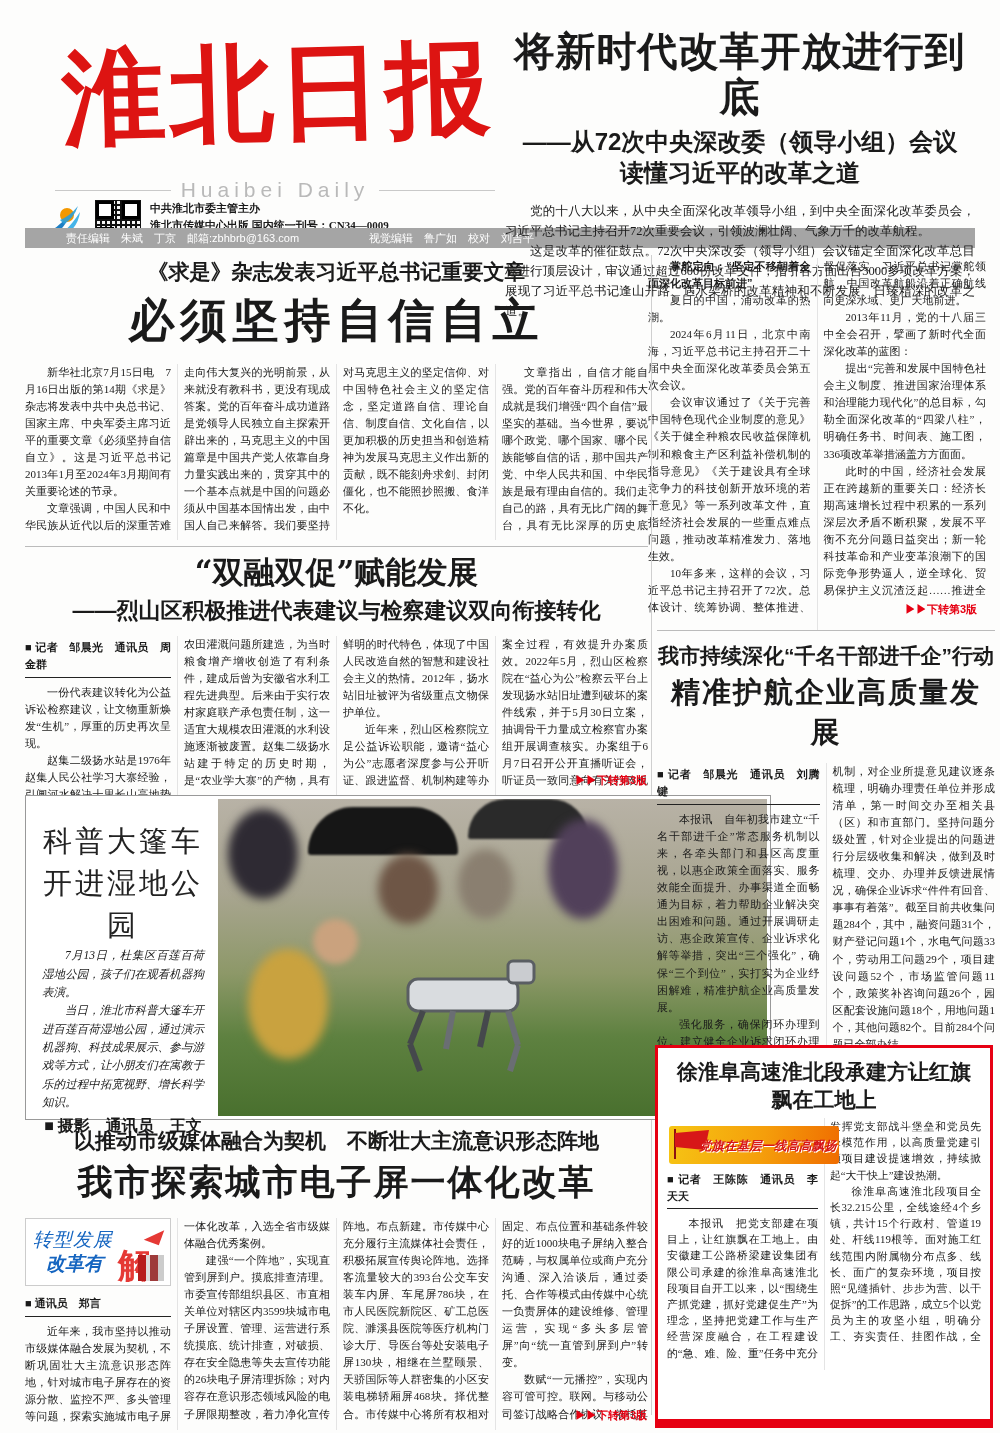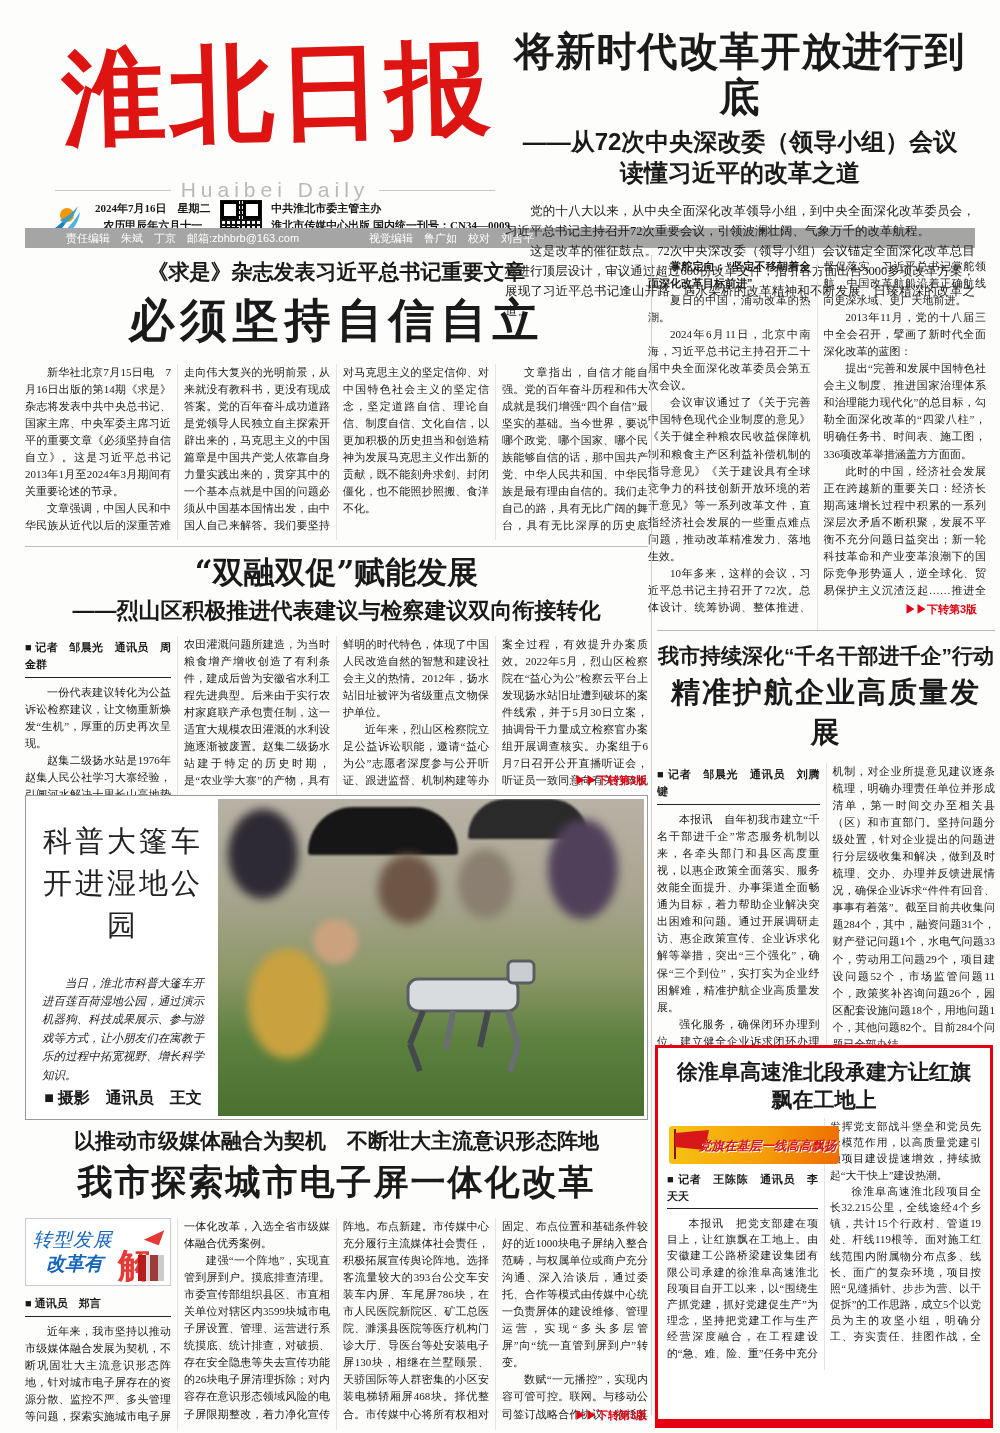--- a/index.html
+++ b/index.html
@@ -113,11 +113,6 @@
       <circle cx="27" cy="15" r="7" fill="#f39800"></circle>
       <path d="M20 20 Q30 16 38 6 Q34 18 24 24 Z" fill="#2a9fd8" opacity="0.9"></path>
     </svg>
-  </span>
-  <span class="date-block">
-    <span>2024年7月16日　星期二</span><br>
-    <span>农历甲辰年六月十一</span><br>
-    <span>总第12074期　今日8版</span>
   </span>
   <span class="qr">
       <i class="tl"></i>

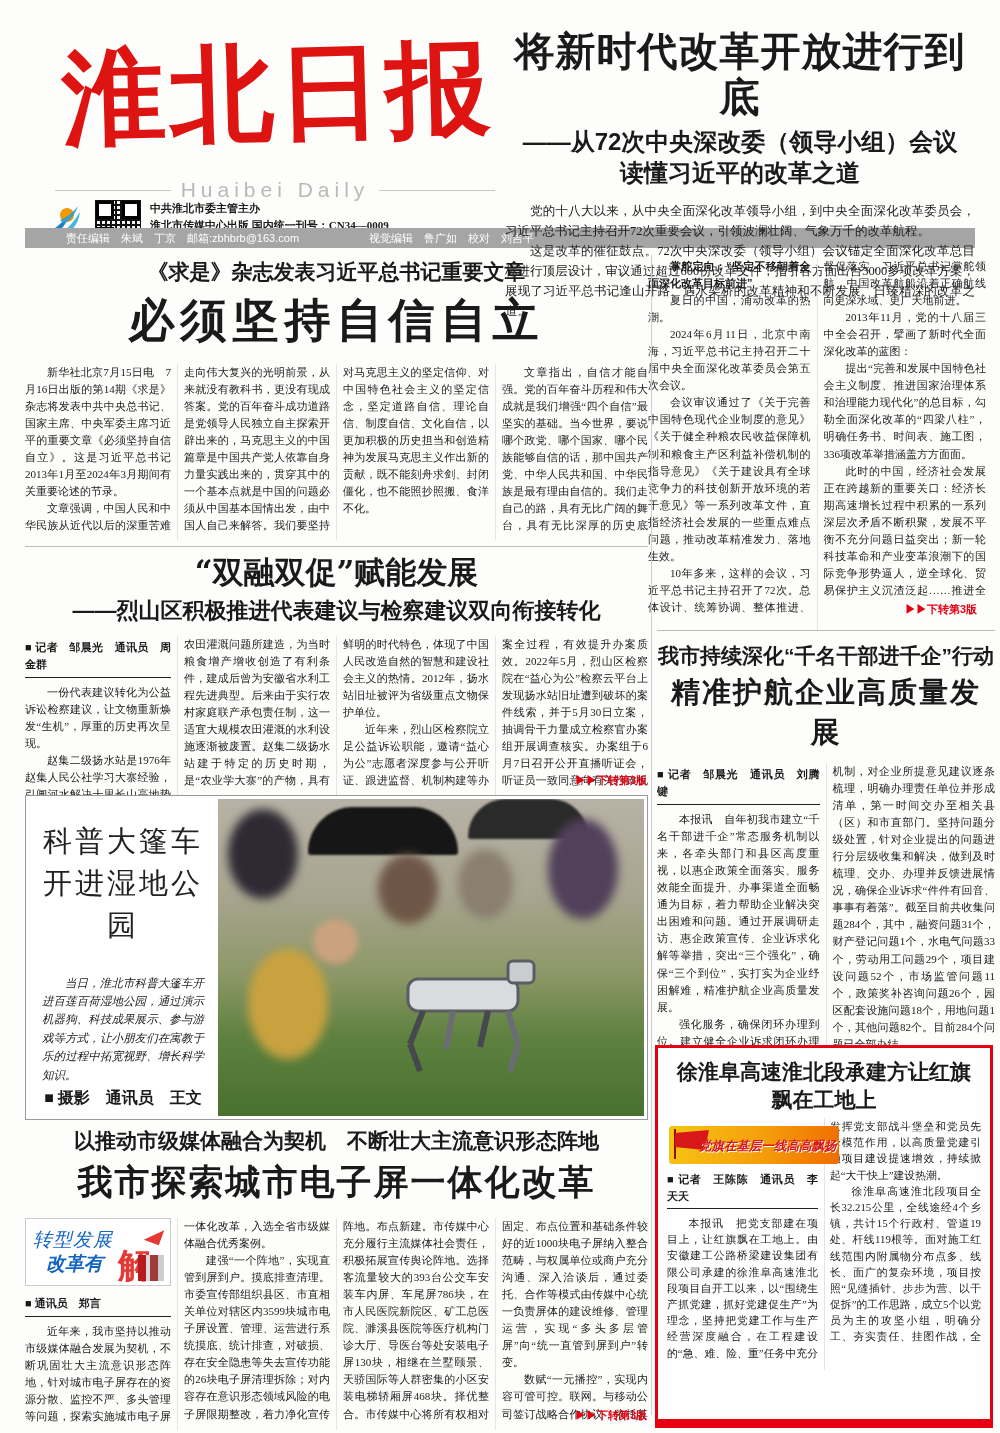--- a/index.html
+++ b/index.html
@@ -51,7 +51,7 @@
   
   .shuang-body{height:168px;column-count:4;font-size:11px;line-height:1.55;}
   
-  .photo-box{left:25px;top:795px;width:623px;height:325px;border:1px solid #999;box-sizing:border-box;background:#fff;}
+  .photo-box{left:25px;top:795px;width:746px;height:325px;border:1px solid #999;box-sizing:border-box;background:#fff;}
   .photo-caption{position:absolute;left:0;top:0;width:192px;height:100%;padding:24px 14px 10px 16px;
       box-sizing:border-box;display:flex;flex-direction:column;}
   .photo-title{font-size:29px;letter-spacing:3px;text-align:center;line-height:1.45;color:#222;}

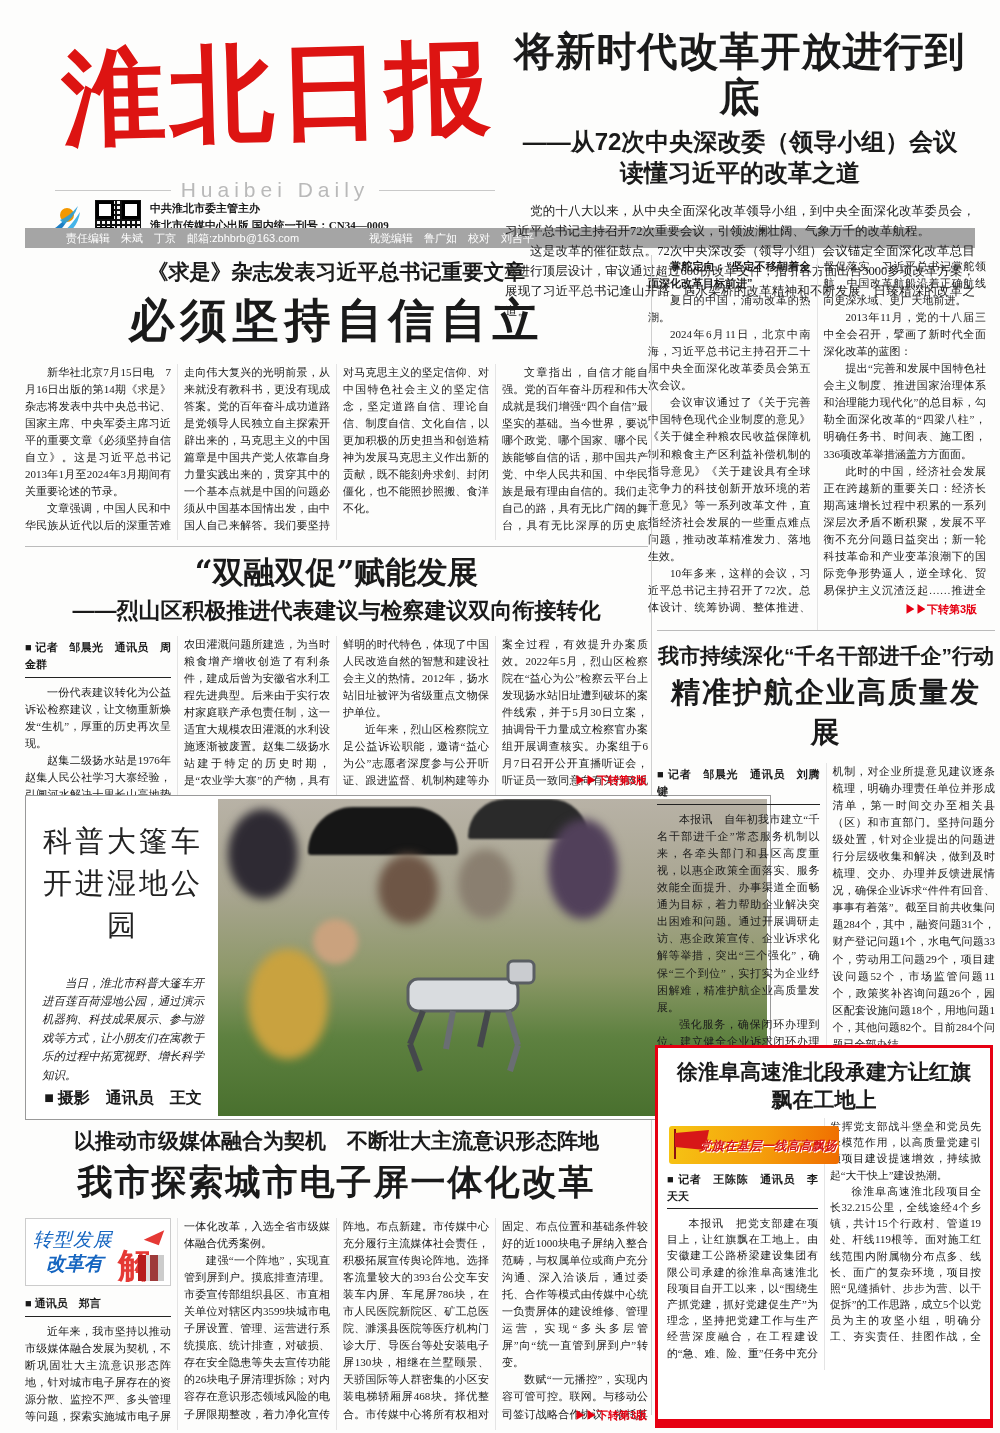--- a/index.html
+++ b/index.html
@@ -193,6 +193,7 @@
       <span>开进湿地公园</span>
     </div>
     <div class="photo-cap-text">
+        <p>7月13日，杜集区百莲百荷湿地公园，孩子们在观看机器狗表演。</p>
         <p>当日，淮北市科普大篷车开进百莲百荷湿地公园，通过演示机器狗、科技成果展示、参与游戏等方式，让小朋友们在寓教于乐的过程中拓宽视野、增长科学知识。</p>
       </div>
     <div class="photo-credit">■ 摄影　通讯员　王文</div>

